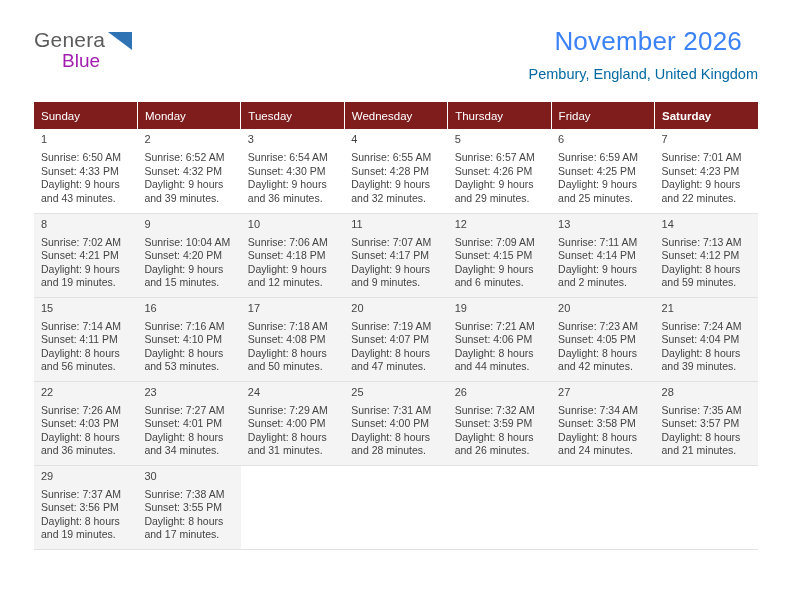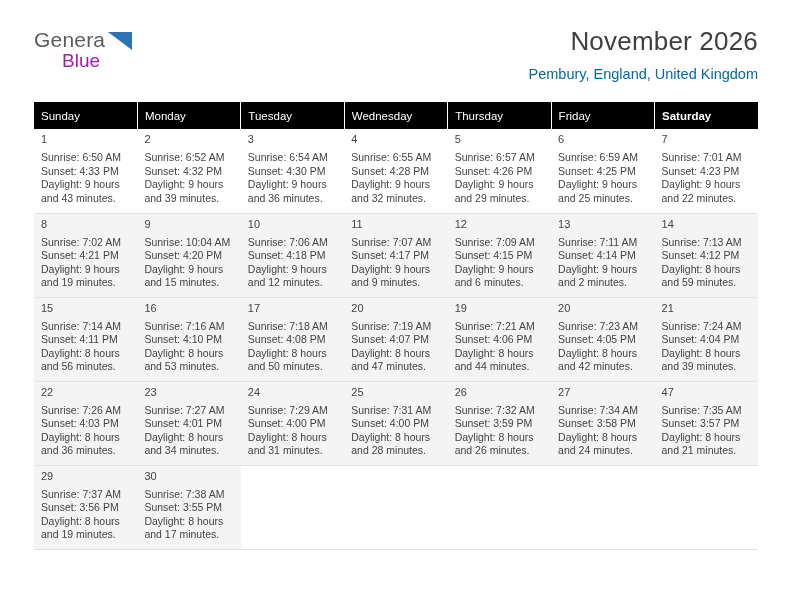--- a/index.html
+++ b/index.html
@@ -55,10 +55,10 @@
   }
   .title {
     position: absolute;
-    right: 0;
+    right: 16px;
     top: 26px;
     font-size: 26px;
-    color: #404040;
+    color: #3b82f6;
     font-weight: normal;
     letter-spacing: 0.2px;
   }

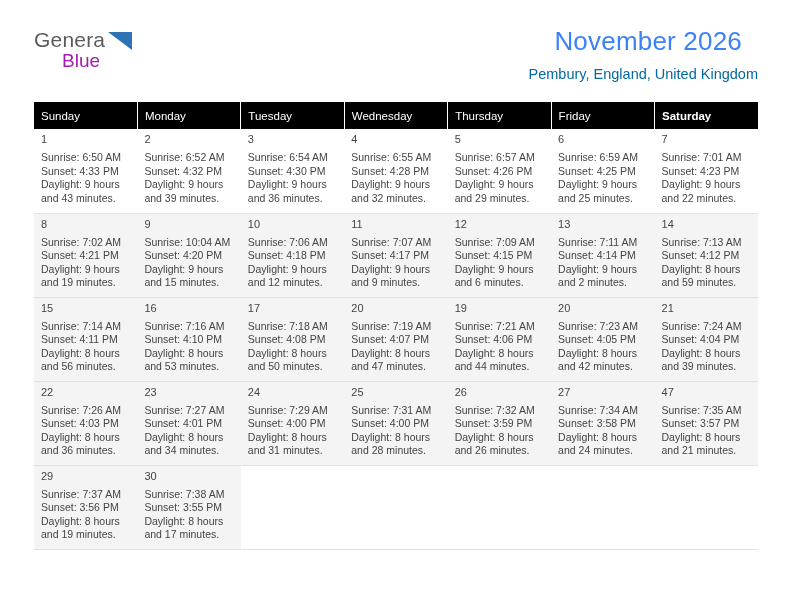--- a/index.html
+++ b/index.html
@@ -77,7 +77,7 @@
     table-layout: fixed;
   }
   table.cal th {
-    background: #000000;
+    background: #7f1d1d;
     color: #ffffff;
     font-weight: normal;
     font-size: 11.5px;

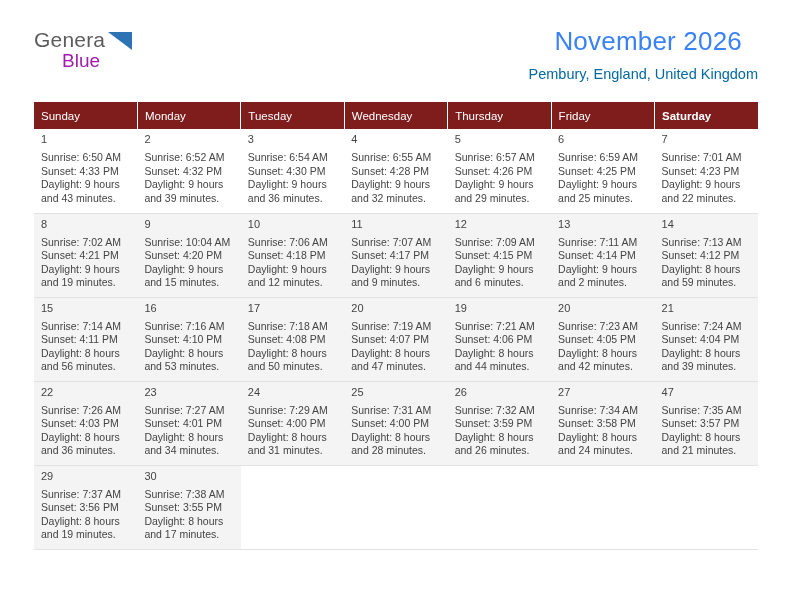--- a/index.html
+++ b/index.html
@@ -342,7 +342,7 @@
           <span class="line">and 24 minutes.</span>
         </td>
         <td>
-          <span class="daynum">47</span>
+          <span class="daynum">28</span>
           <span class="line">Sunrise: 7:35 AM</span>
           <span class="line">Sunset: 3:57 PM</span>
           <span class="line">Daylight: 8 hours</span>

